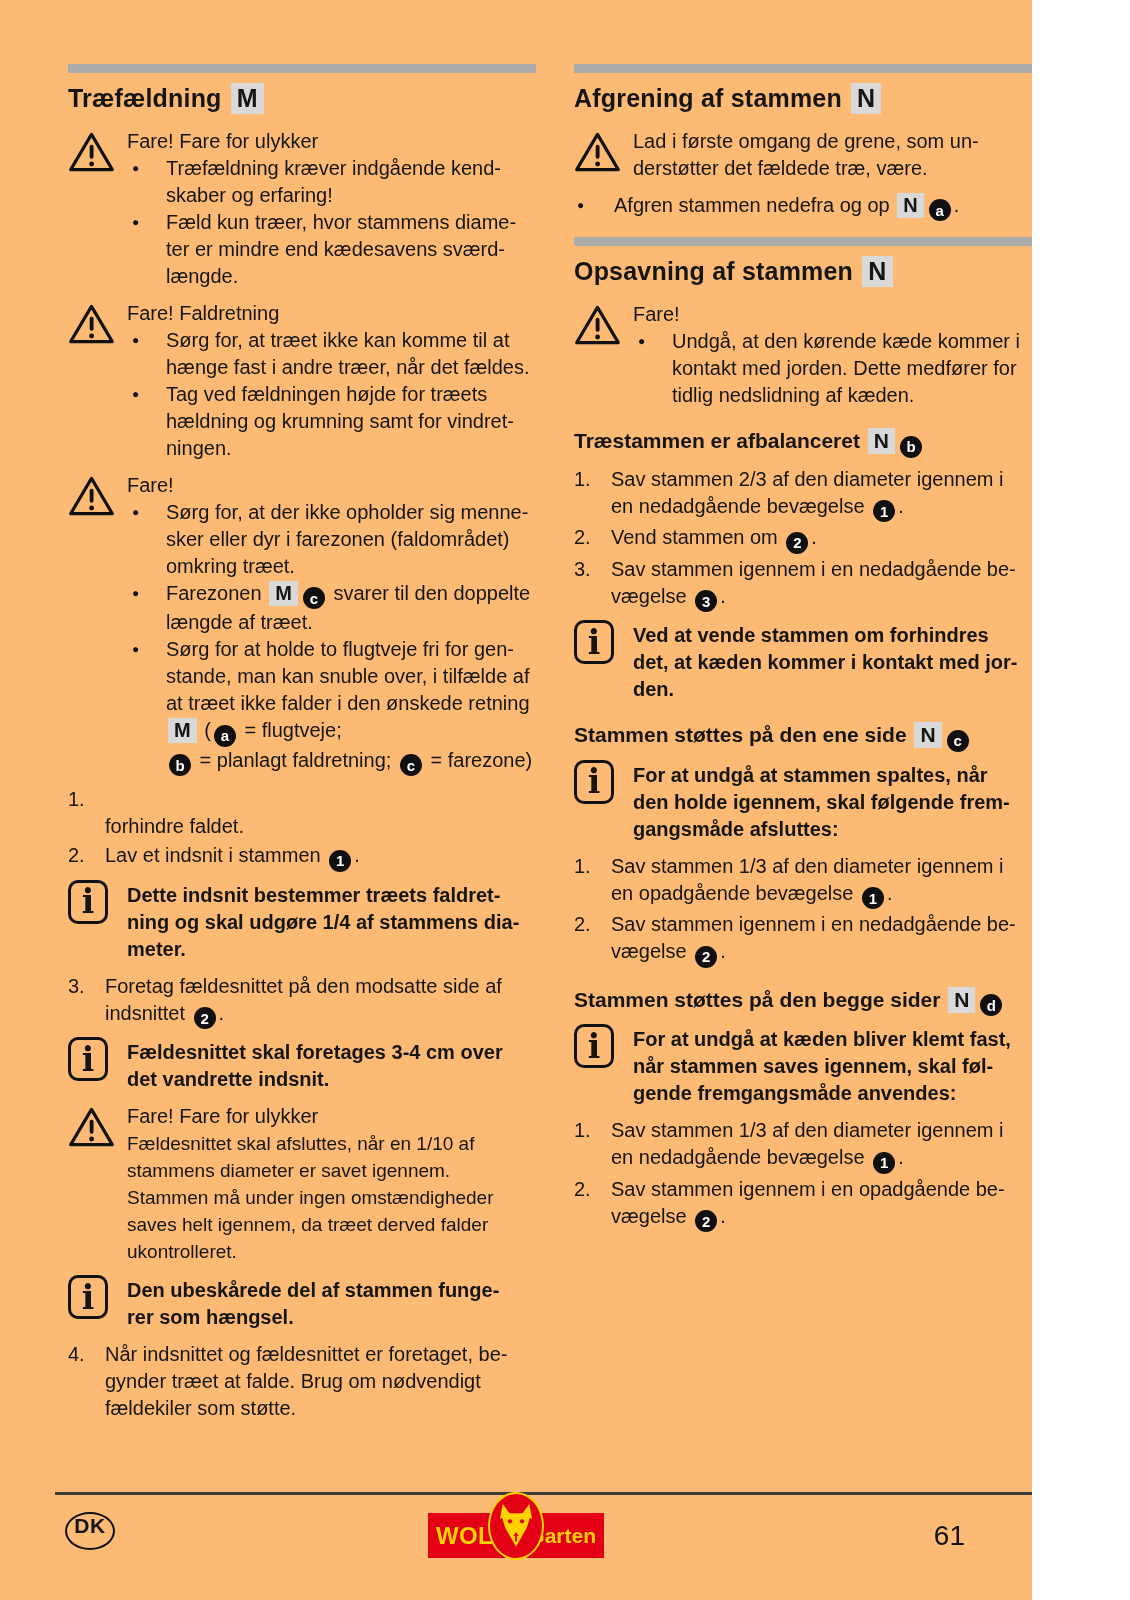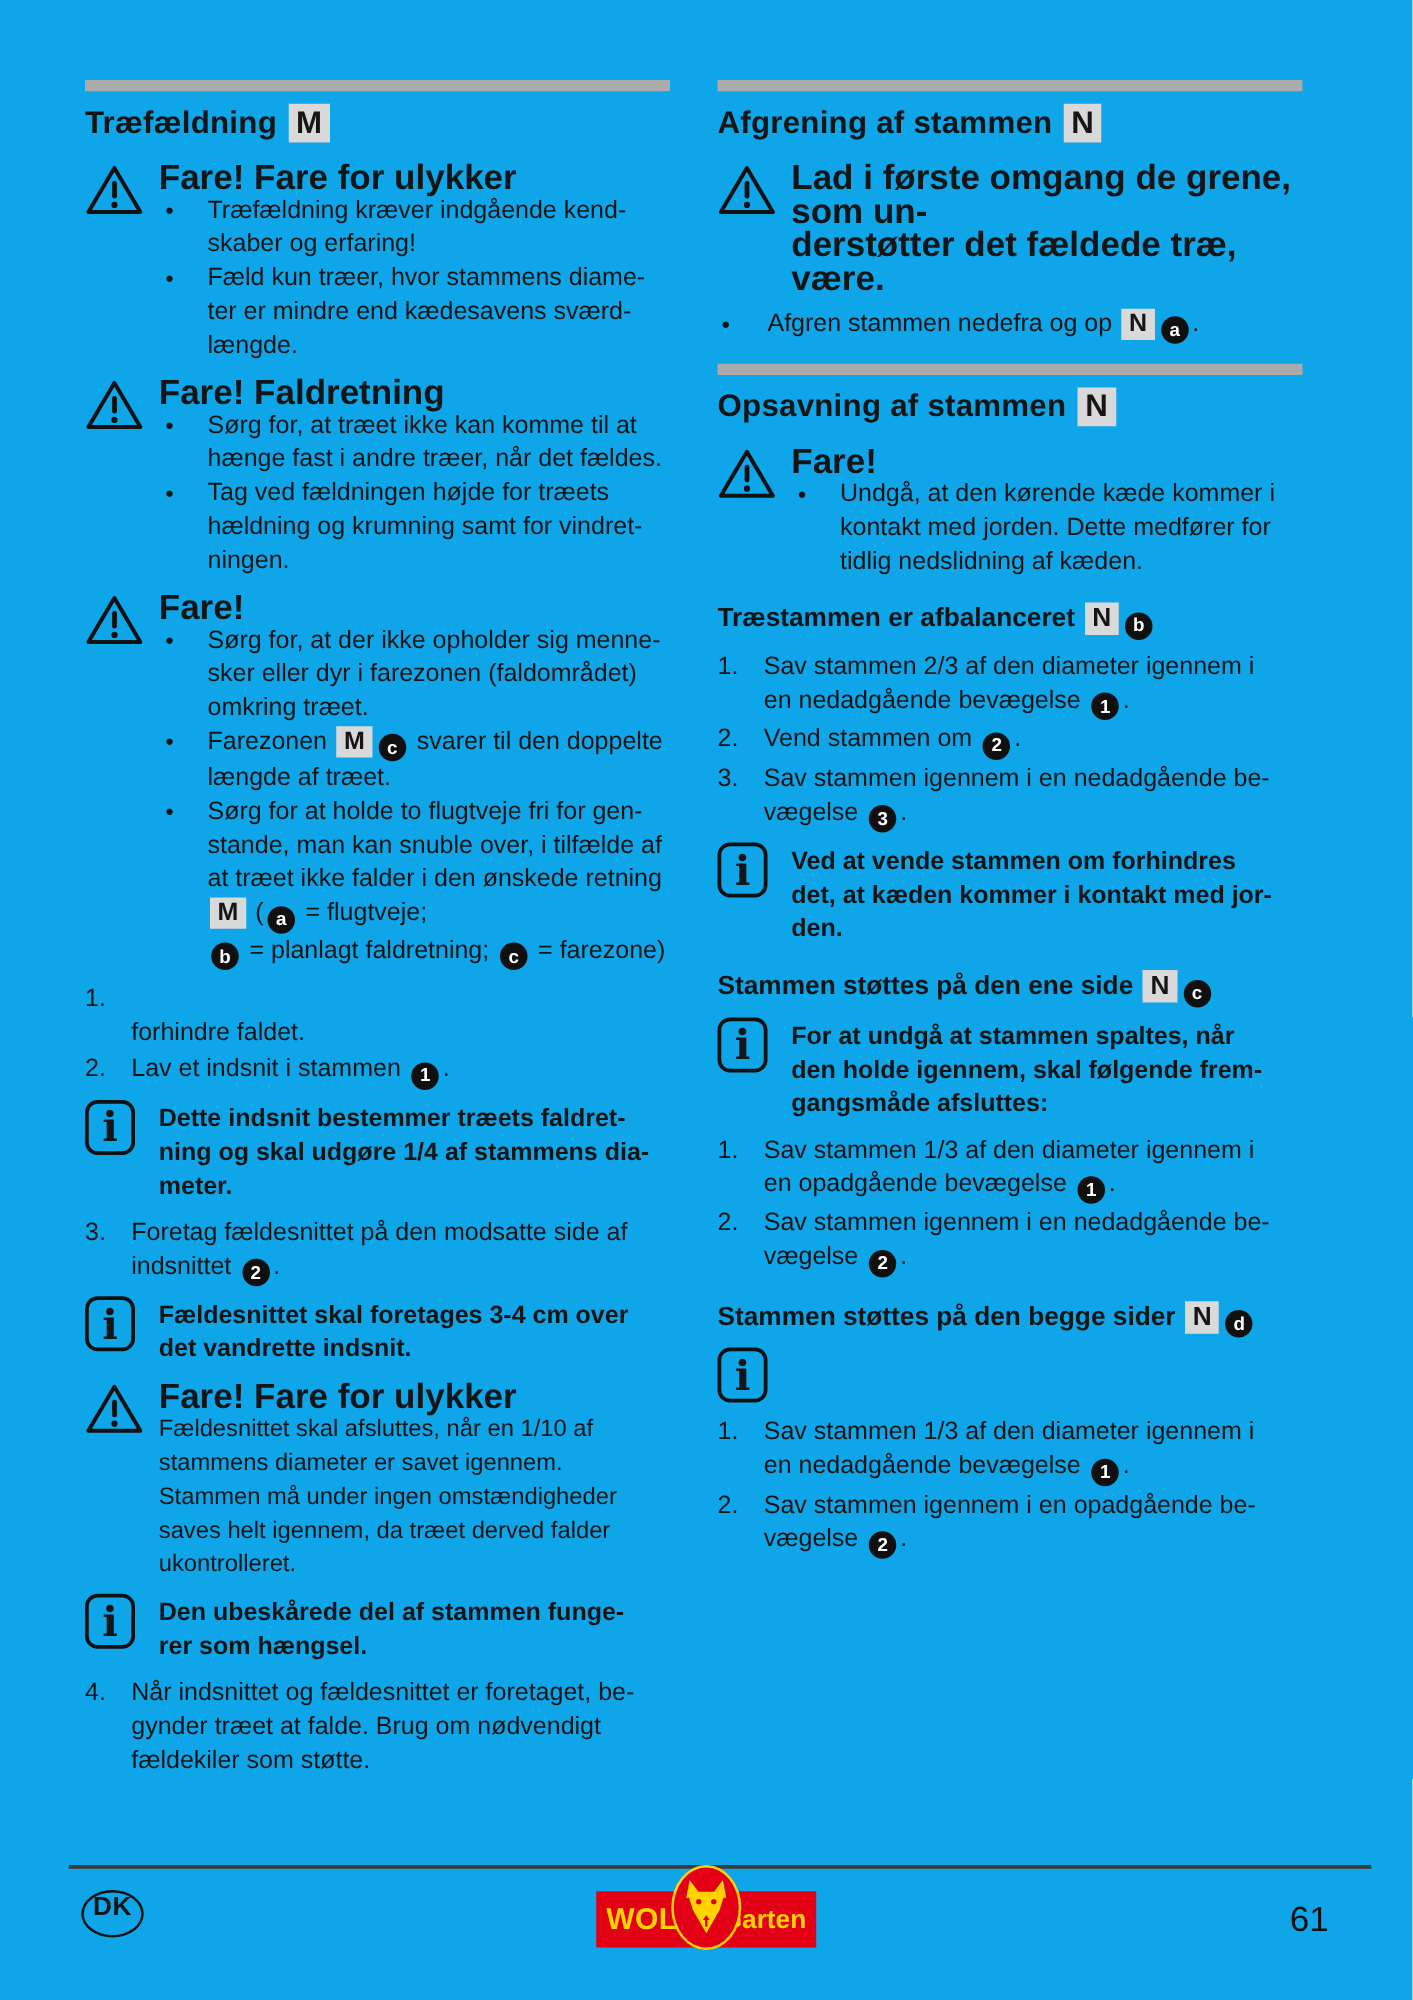--- a/index.html
+++ b/index.html
@@ -5,7 +5,7 @@
   html,body{margin:0;padding:0;background:#ffffff;}
   body{width:1130px;height:1600px;font-family:"Liberation Sans",sans-serif;color:#151515;
        -webkit-font-smoothing:antialiased;}
-  .page{position:relative;width:1130px;height:1600px;overflow:hidden;background:#0ea5e9;}
+  .page{position:relative;width:1032px;height:1600px;overflow:hidden;background:#fdba74;}
   .columns{display:flex;gap:38px;padding:64px 58px 0 68px;}
   .col{width:468px;flex:0 0 468px;}
 

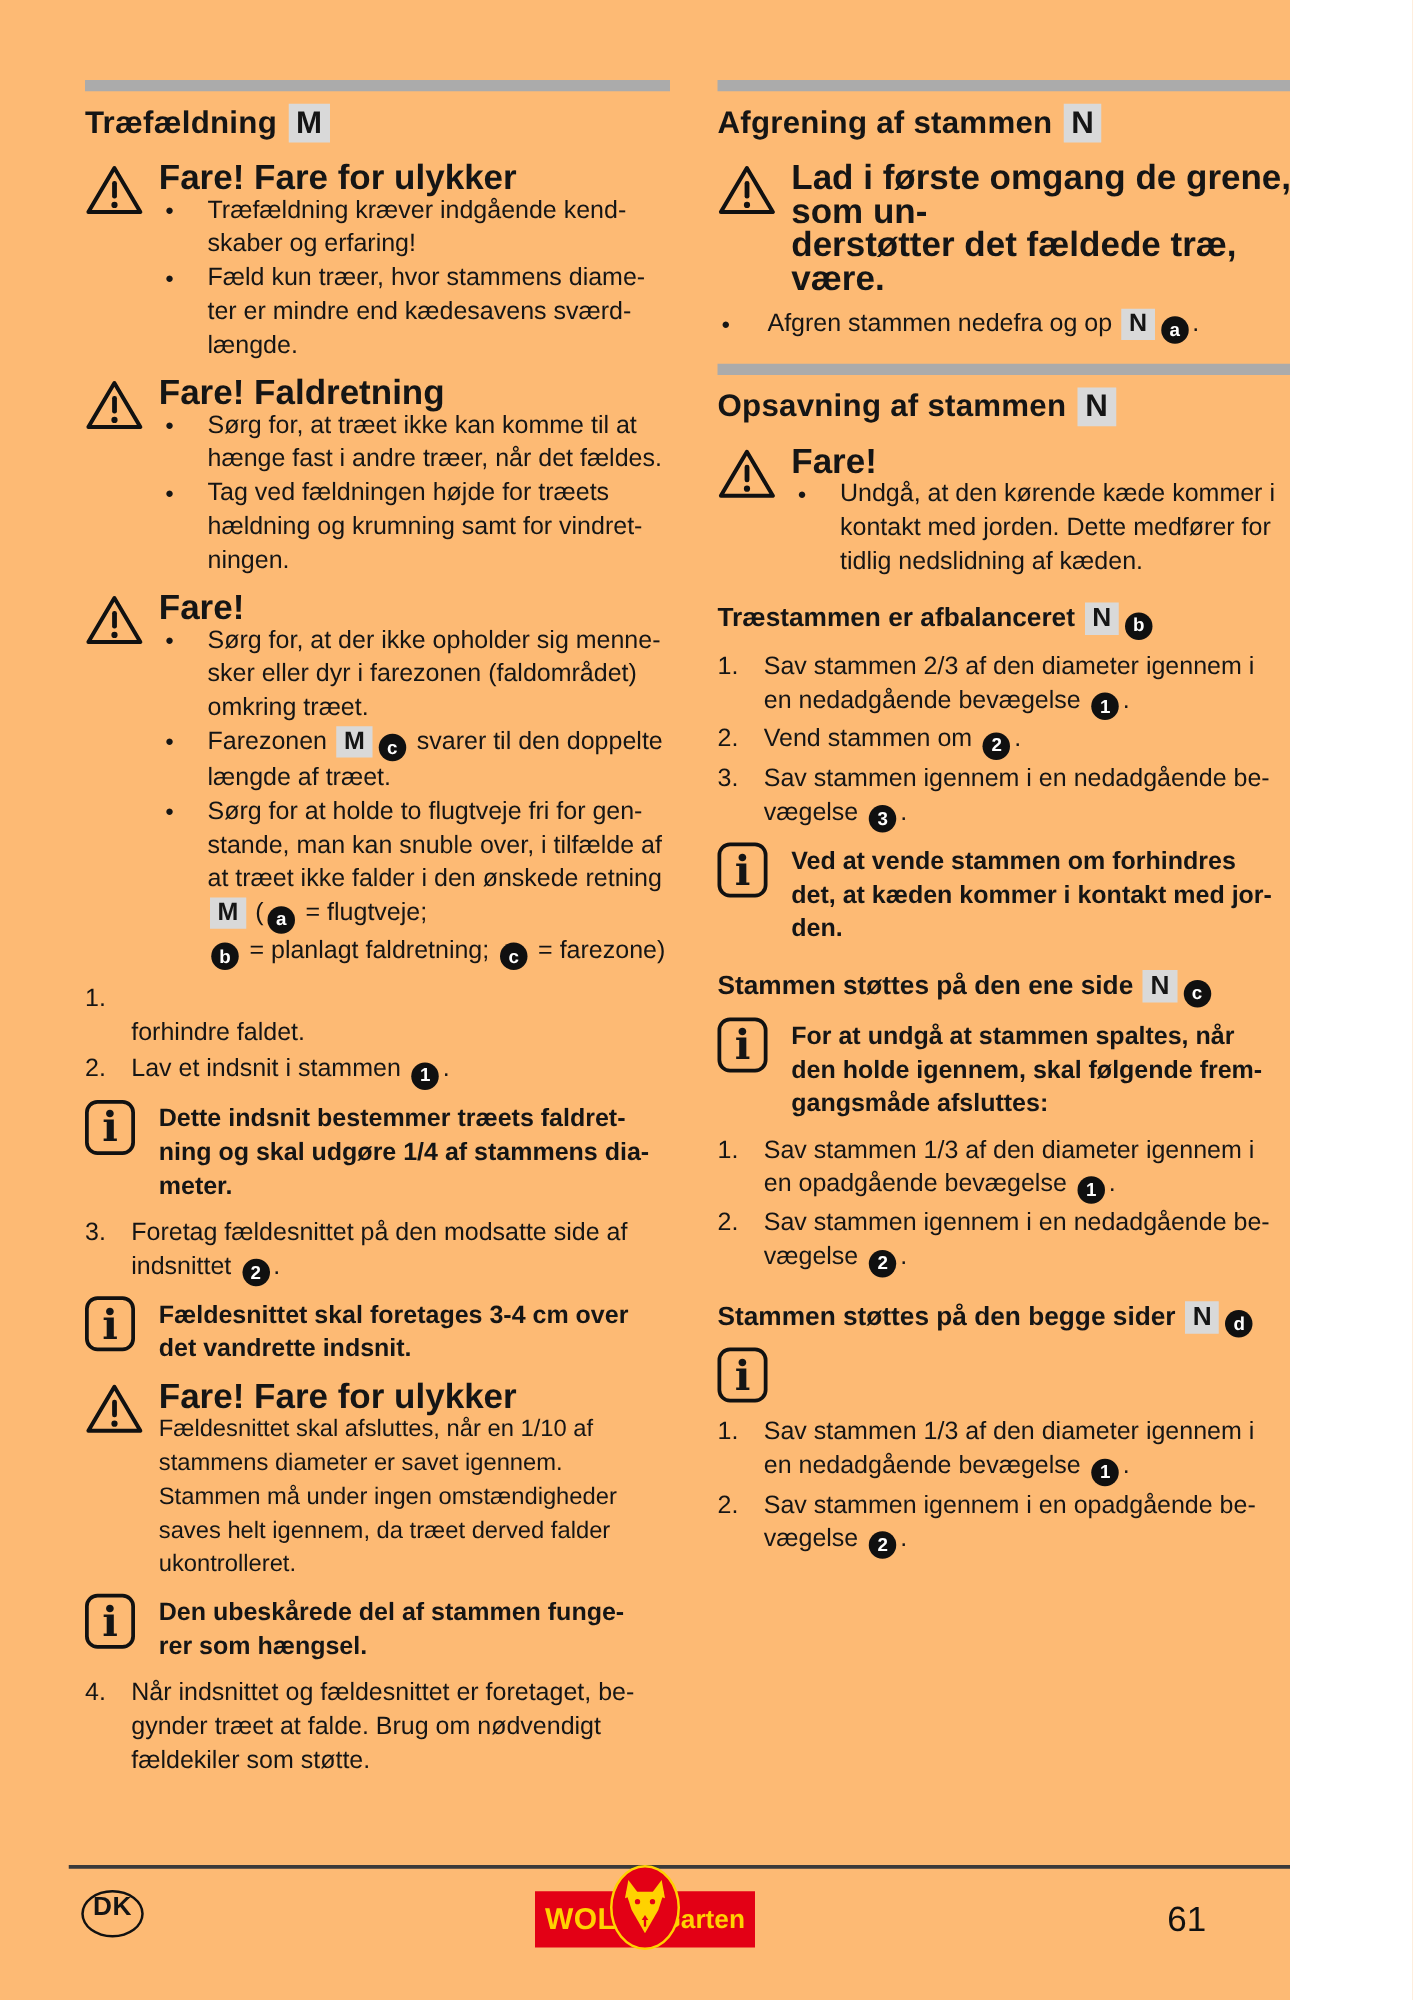--- a/index.html
+++ b/index.html
@@ -19,7 +19,7 @@
   .warnicon{flex:0 0 59px;padding-top:3px;}
   .warnicon svg{width:47px;height:42px;display:block;}
   .warnbody{flex:1;min-width:0;}
-  .wtitle{font-weight:bold;font-size:28px;line-height:27px;}
+  .wtitle{font-weight:normal;font-size:20px;line-height:27px;}
   .wbody{font-size:19px;line-height:27px;}
 
   .bullet-item{display:flex;font-size:20px;line-height:27px;}

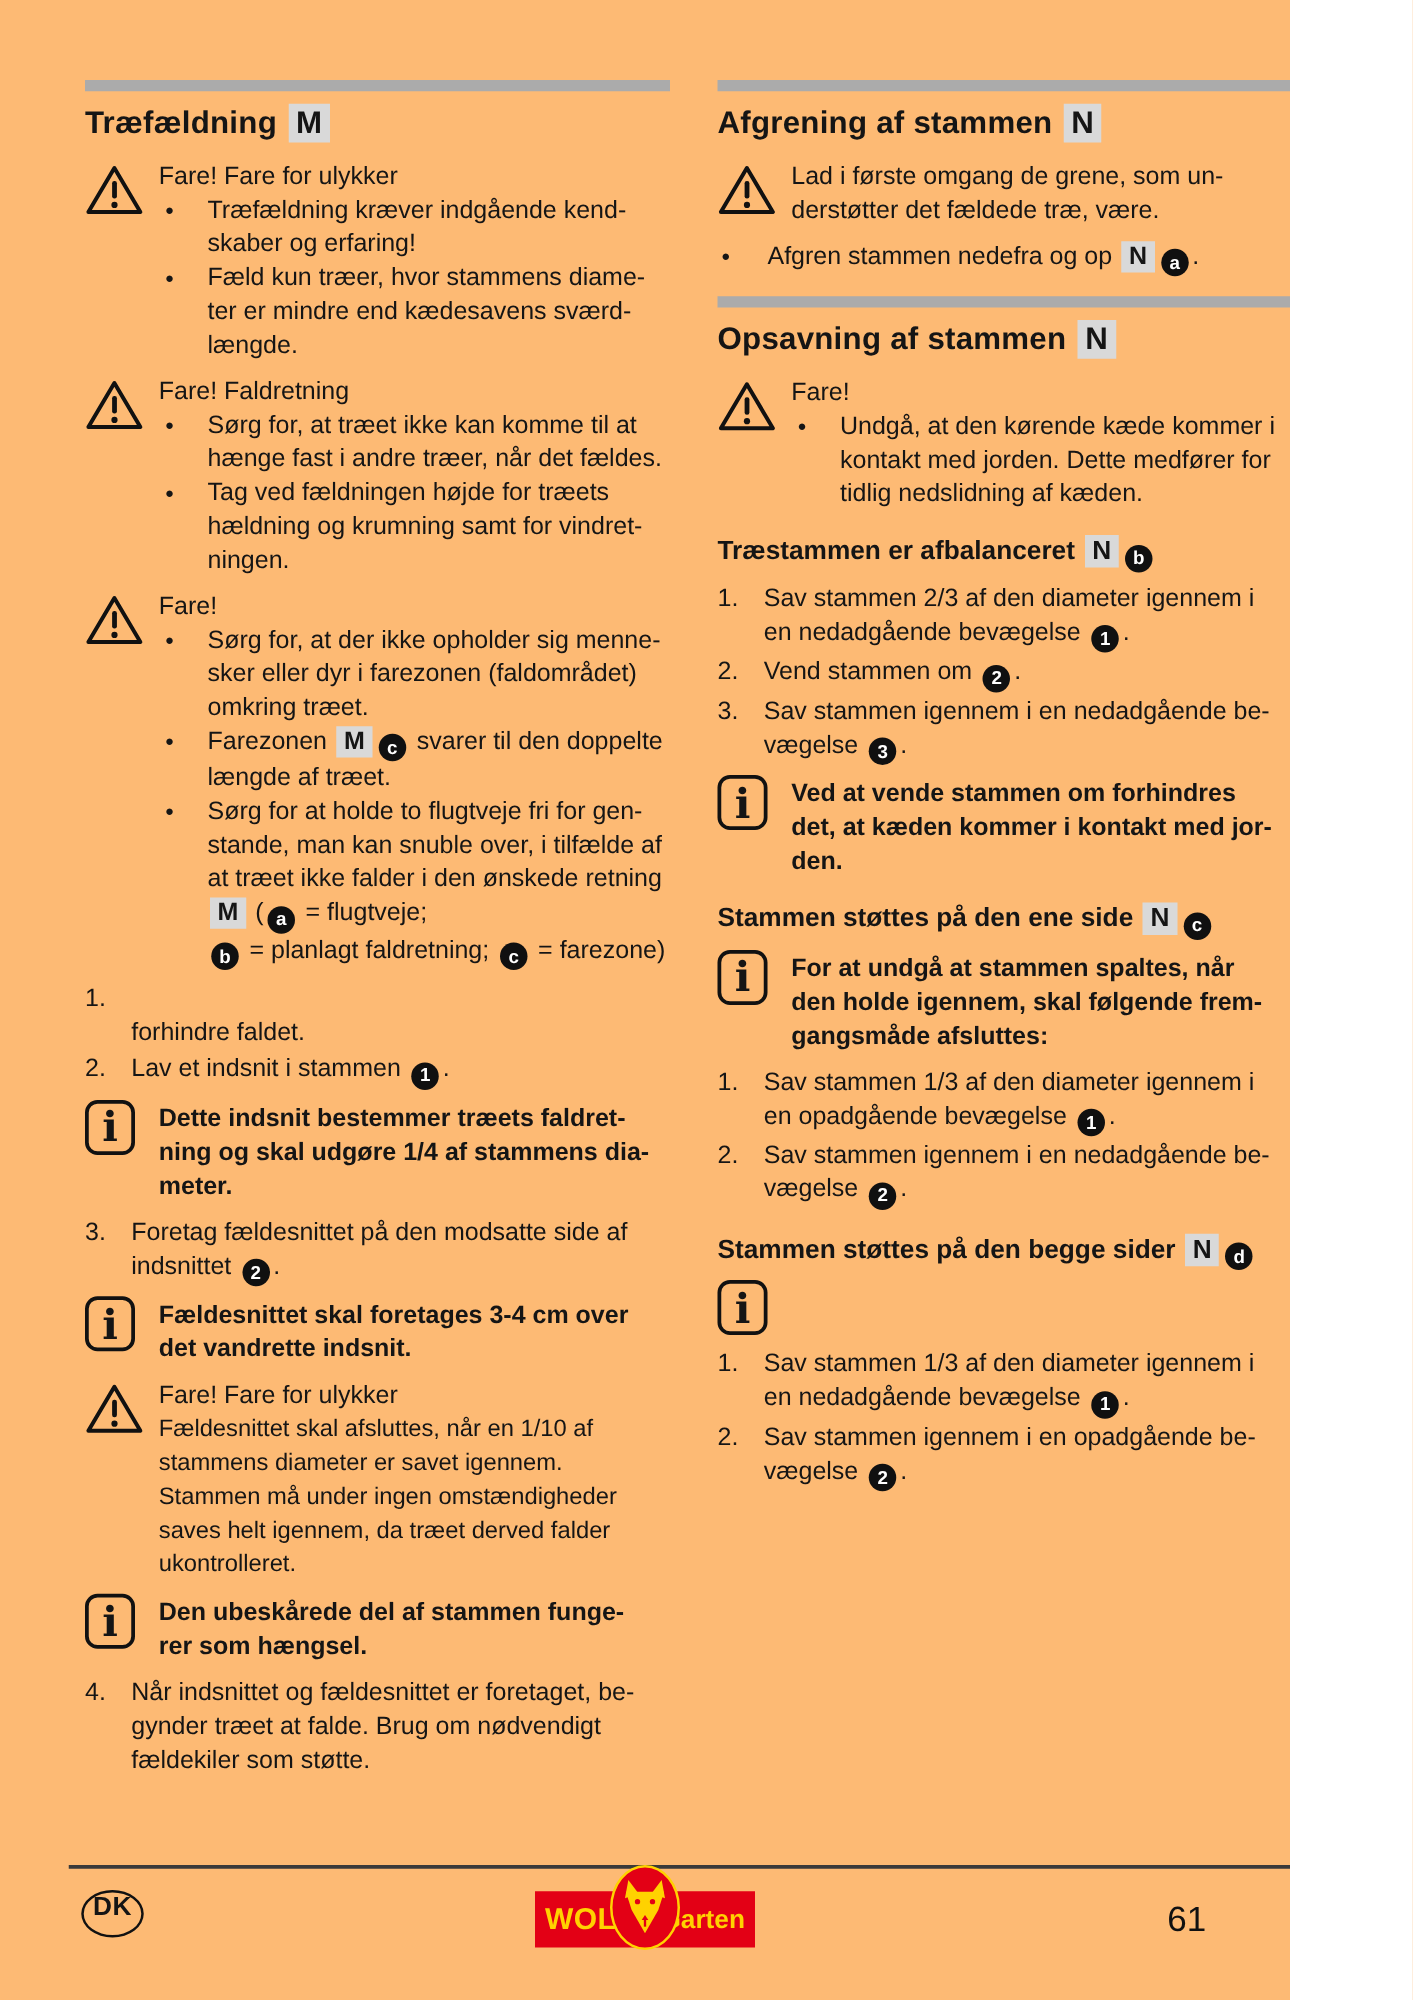--- a/index.html
+++ b/index.html
@@ -246,6 +246,7 @@
         <div class="h2"><span class="run">Stammen støttes på den begge sider </span><span class="refbox">N</span><span class="cbadge">d</span></div>
         <div class="info">
           <div class="infoicon">i</div>
+          <div class="infotext"><span class="run">For at undgå at kæden bliver klemt fast,</span><br><span class="run">når stammen saves igennem, skal føl-</span><br><span class="run">gende fremgangsmåde anvendes:</span></div>
         </div>
         <div class="olitem">
           <span class="olnum">1.</span>

